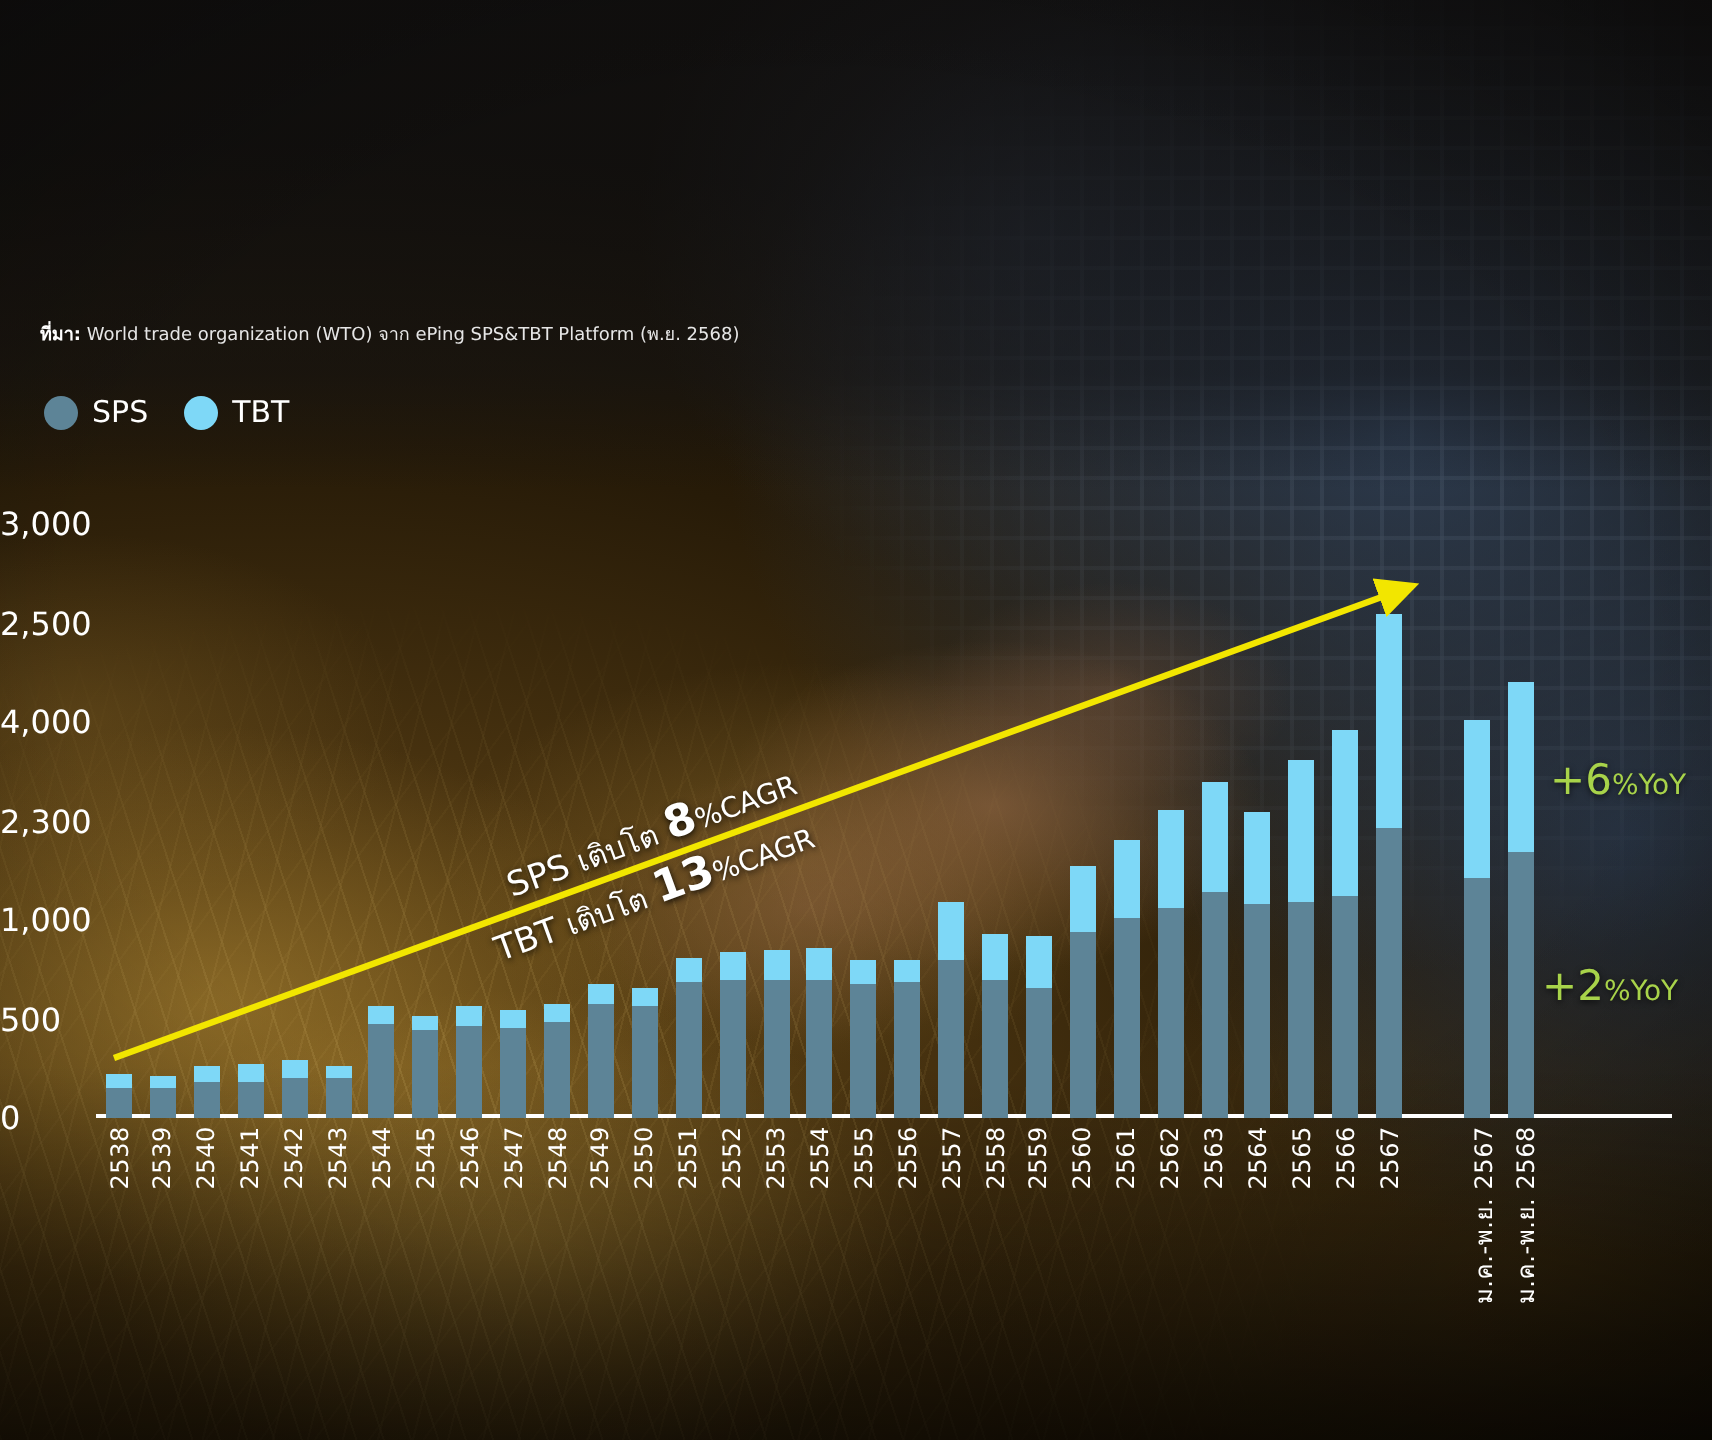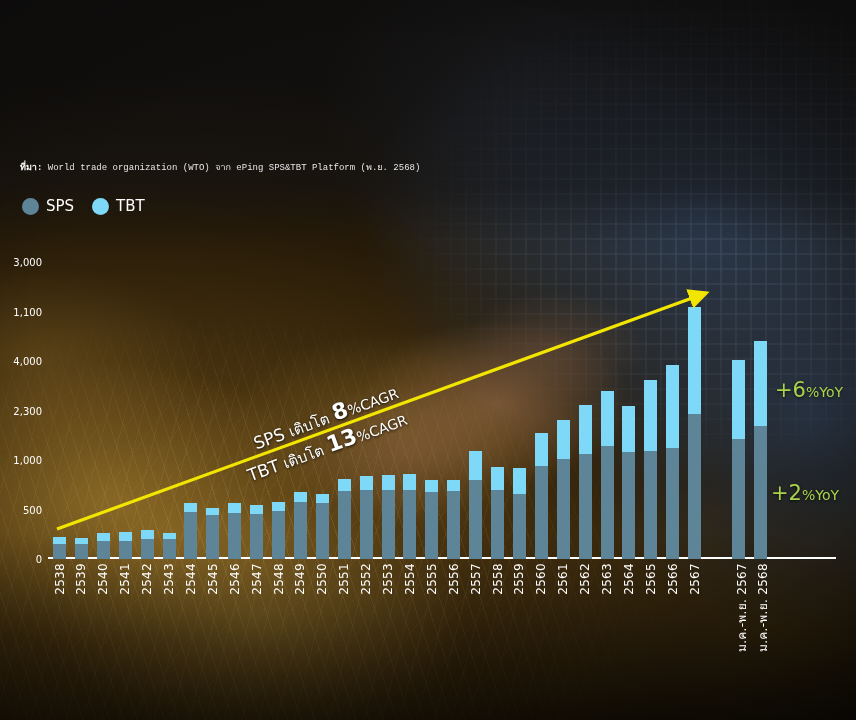--- a/index.html
+++ b/index.html
@@ -85,7 +85,7 @@
     color:#4fc3e8;font-size:20px;line-height:24px;font-weight:400;
     text-shadow:0 1px 3px rgba(0,0,0,.6);
   }
-  .notes{position:absolute;left:20px;top:162px;width:830px;font-family:Liberation Mono, monospace;}
+  .notes{position:absolute;left:20px;top:162px;width:830px;}
   .note-line{color:#e6e6e6;font-size:9px;line-height:13px;white-space:nowrap;}
   .note-key{font-weight:bold;color:#ffffff;}
 

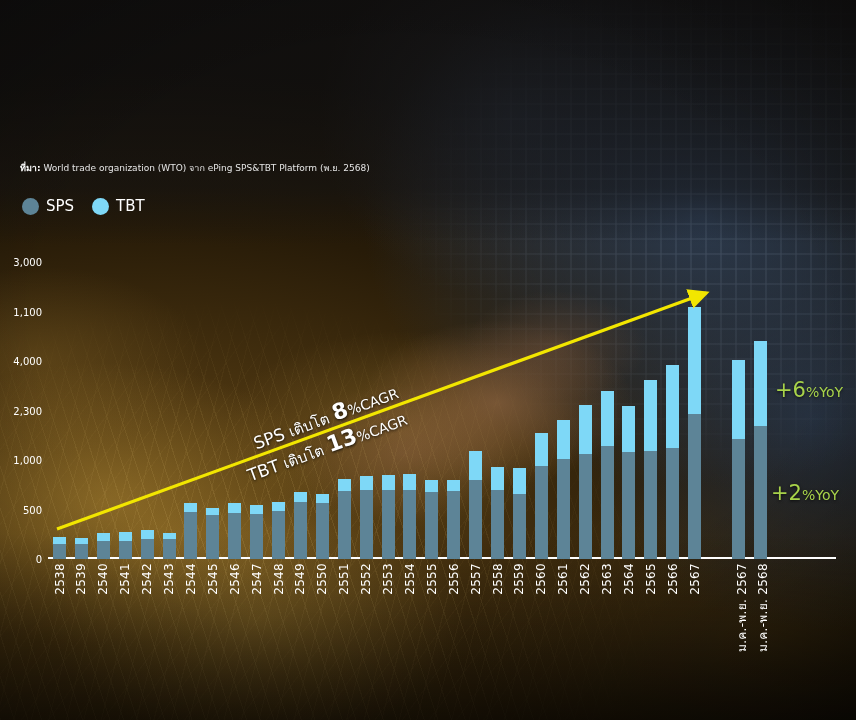--- a/index.html
+++ b/index.html
@@ -101,7 +101,7 @@
   
   .plot{position:absolute;left:48px;top:262px;width:788px;height:297px;}
   .baseline{position:absolute;left:0;bottom:0;width:788px;height:2px;background:#ffffff;}
-  .ytick{position:absolute;color:#ffffff;font-size:10px;text-align:right;width:42px;
+  .ytick{position:absolute;color:#ffffff;font-size:16px;width:42px;
          right:100%;margin-right:6px;transform:translateY(-50%);white-space:nowrap;}
 
   .bar{position:absolute;bottom:0;display:flex;flex-direction:column;justify-content:flex-end;}

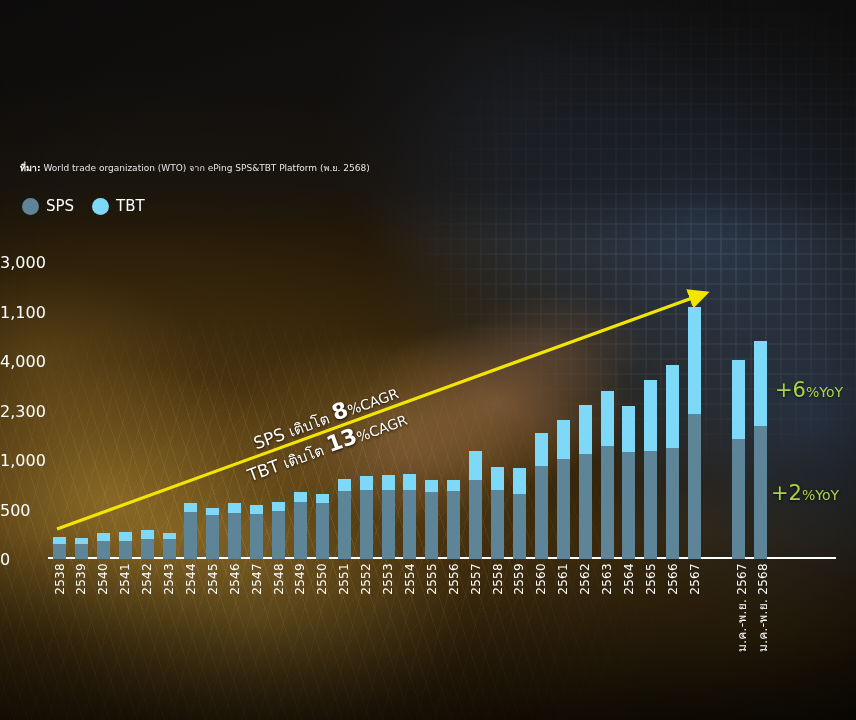--- a/index.html
+++ b/index.html
@@ -168,7 +168,7 @@
       <div class="ytick" style="top: 198px;">1,000</div>
       <div class="ytick" style="top: 148.5px;">2,300</div>
       <div class="ytick" style="top: 99px;">4,000</div>
-      <div class="ytick" style="top: 49.5px;">1,100</div>
+      <div class="ytick" style="top: 49.5px;">2,500</div>
       <div class="ytick" style="top: 0px;">3,000</div>
       <div class="bar" style="left: 5px; width: 13px; height: 22.275px;">
         <div class="seg-tbt" style="height: 7.425px; background: rgb(126, 216, 247);"></div>

